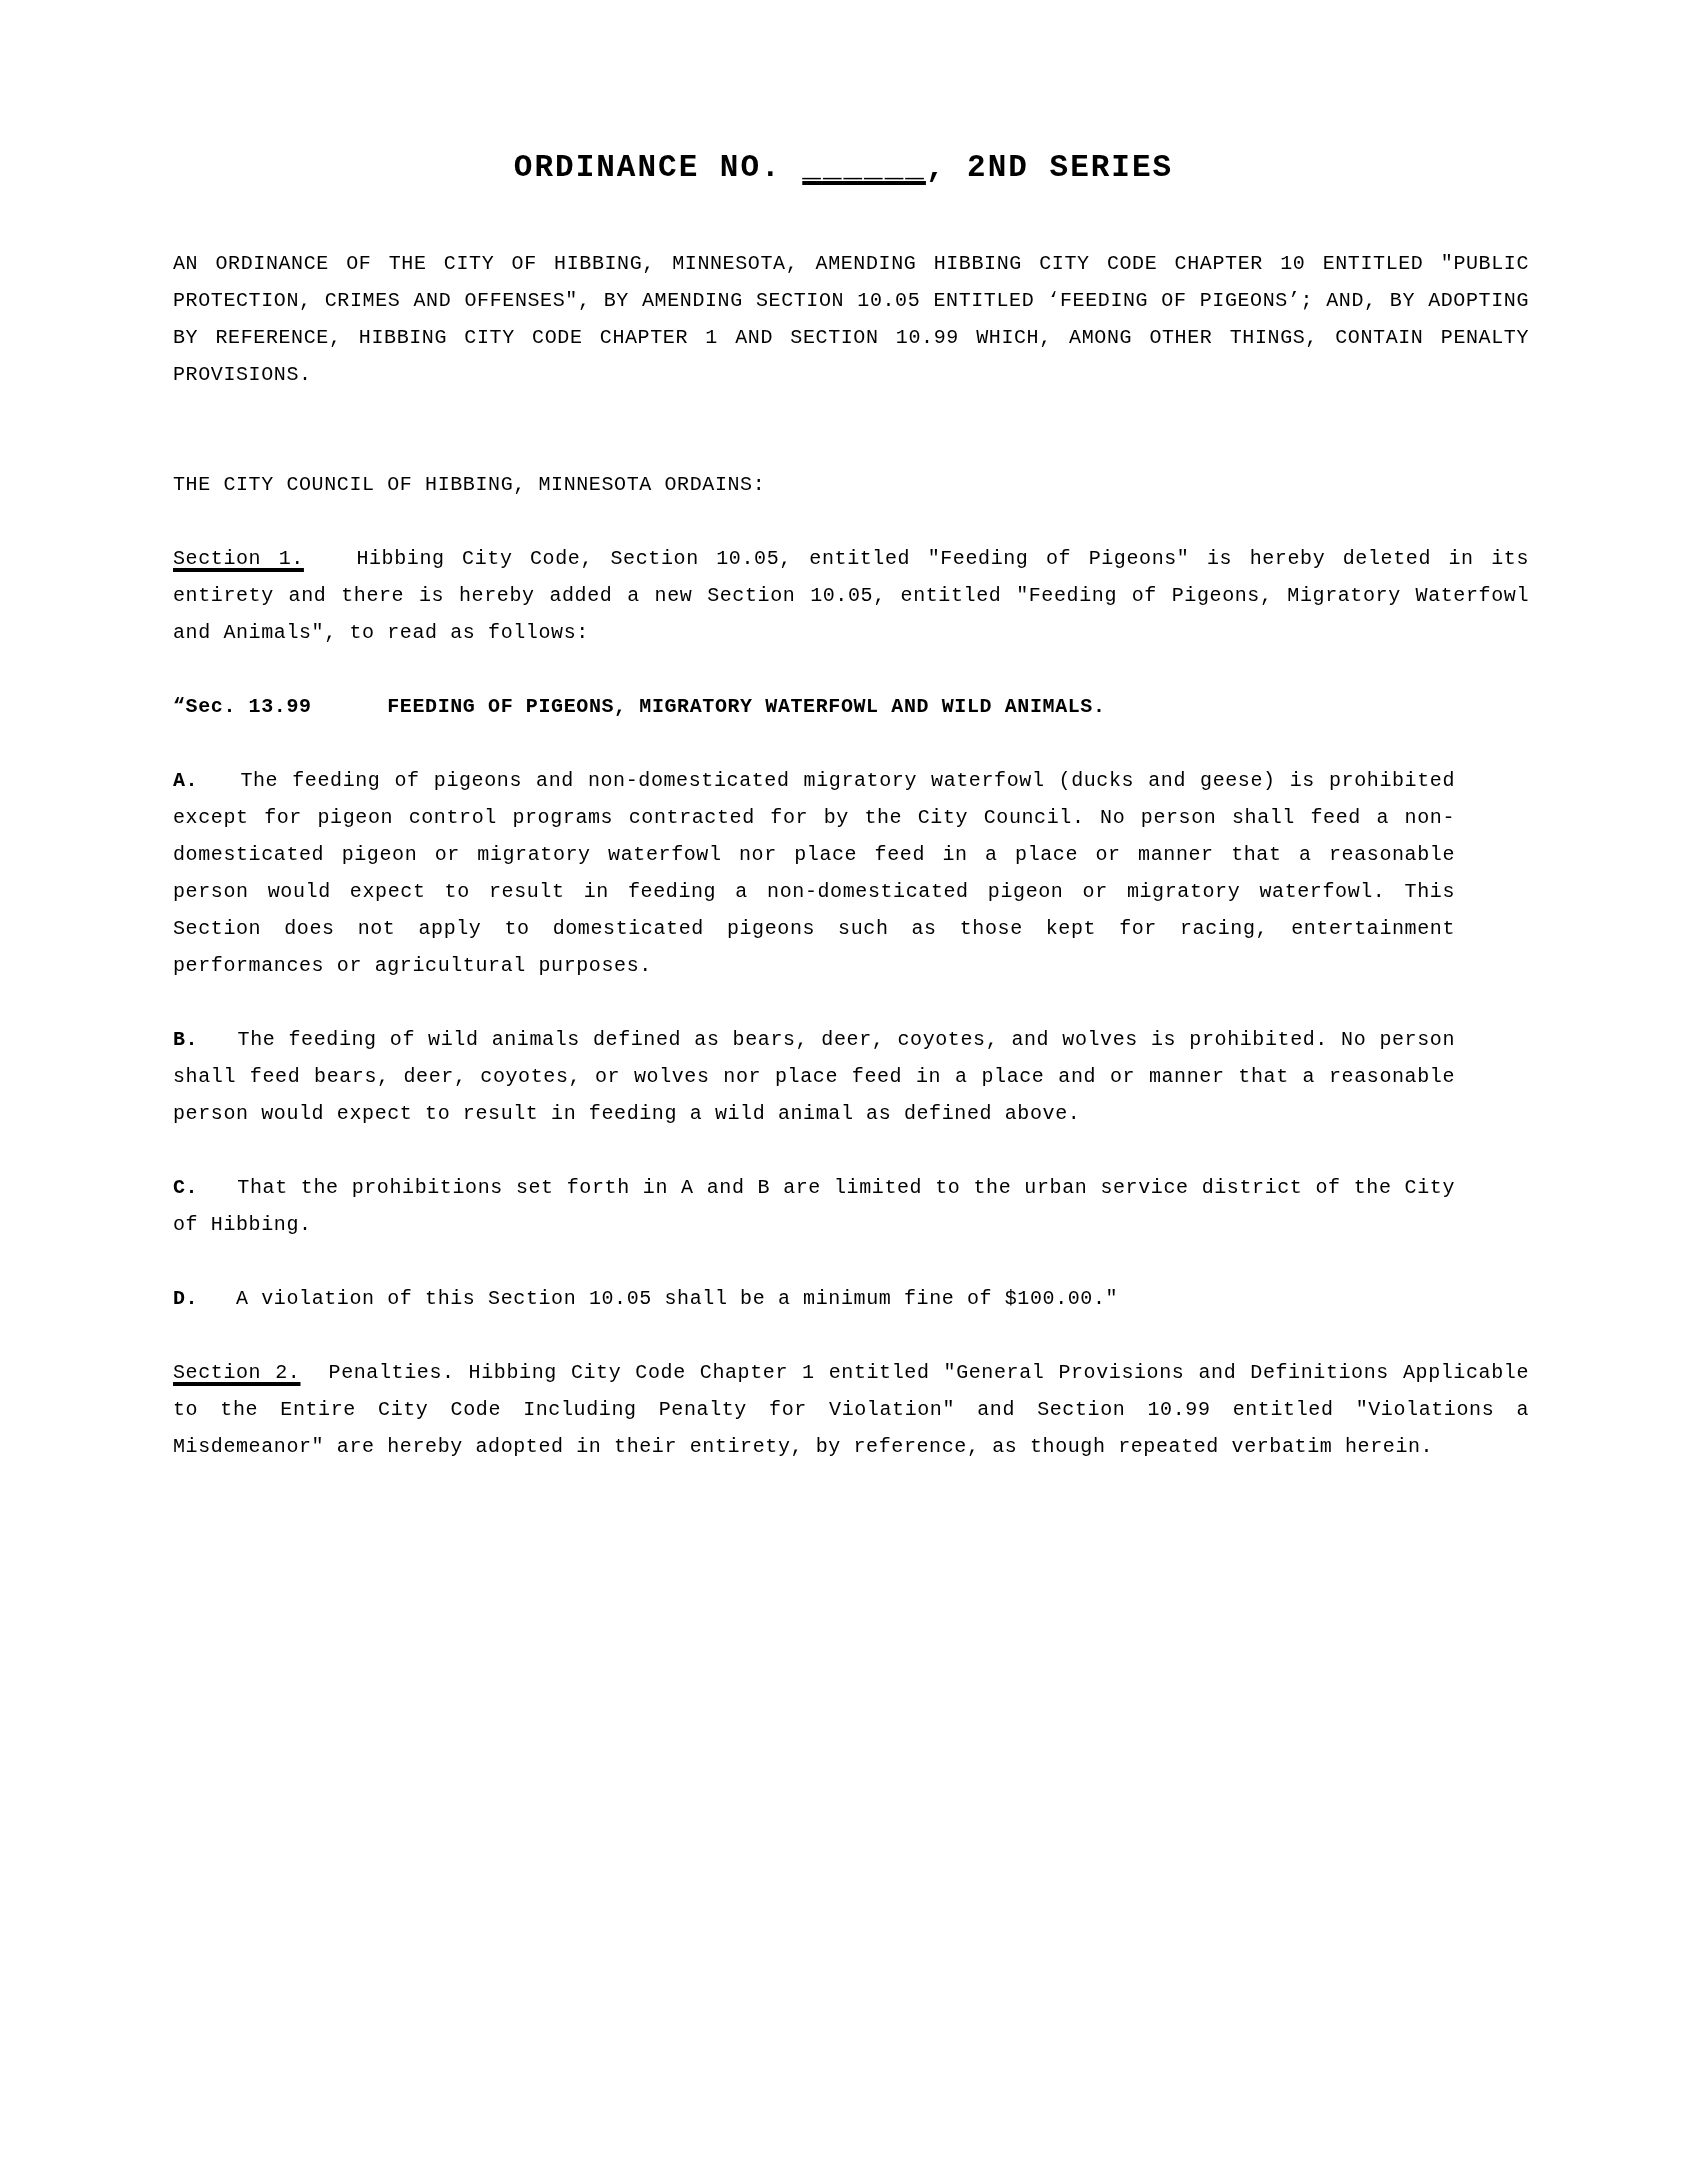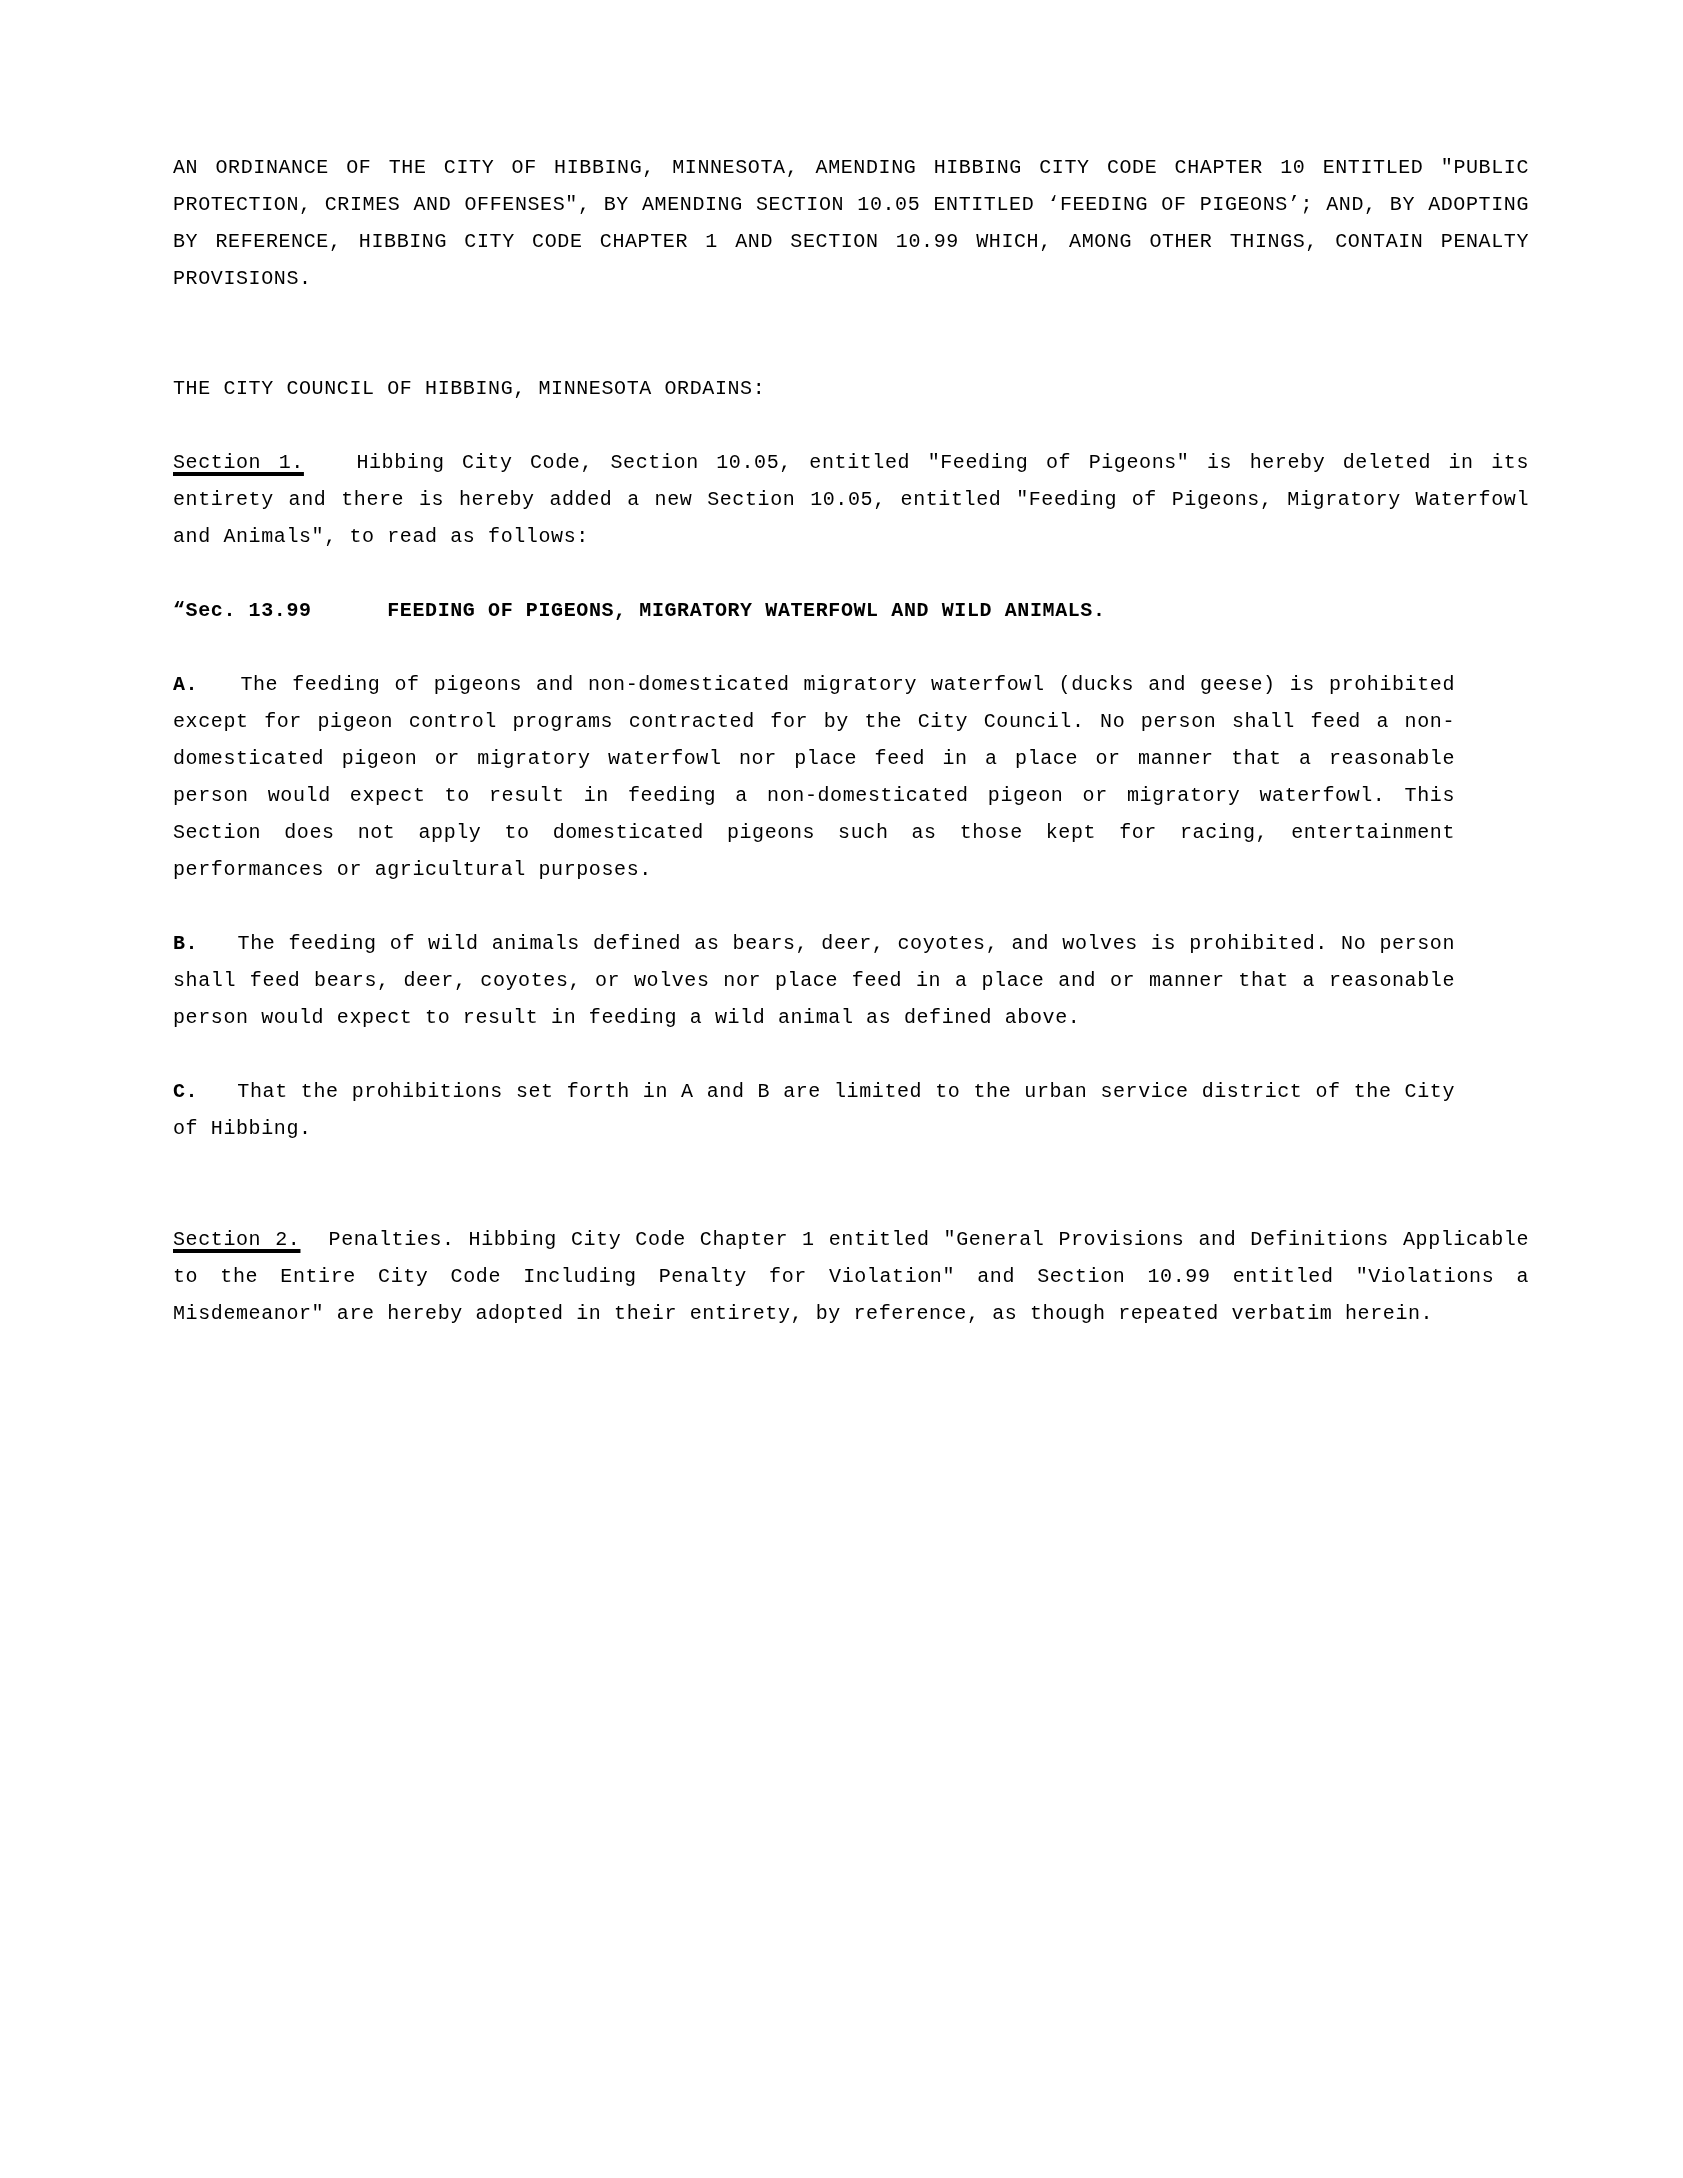--- a/index.html
+++ b/index.html
@@ -85,6 +85,7 @@
 <div class="page">
   <div class="doc">
 
+    <h1 class="title"><span>ORDINANCE NO. </span><span class="blank">______</span><span>, 2ND SERIES</span></h1>
 
     <p class="body caps">AN ORDINANCE OF THE CITY OF HIBBING, MINNESOTA, AMENDING HIBBING CITY CODE CHAPTER 10 ENTITLED "PUBLIC PROTECTION, CRIMES AND OFFENSES", BY AMENDING SECTION 10.05 ENTITLED ‘FEEDING OF PIGEONS’; AND, BY ADOPTING BY REFERENCE, HIBBING CITY CODE CHAPTER 1 AND SECTION 10.99 WHICH, AMONG OTHER THINGS, CONTAIN PENALTY PROVISIONS.</p>
 

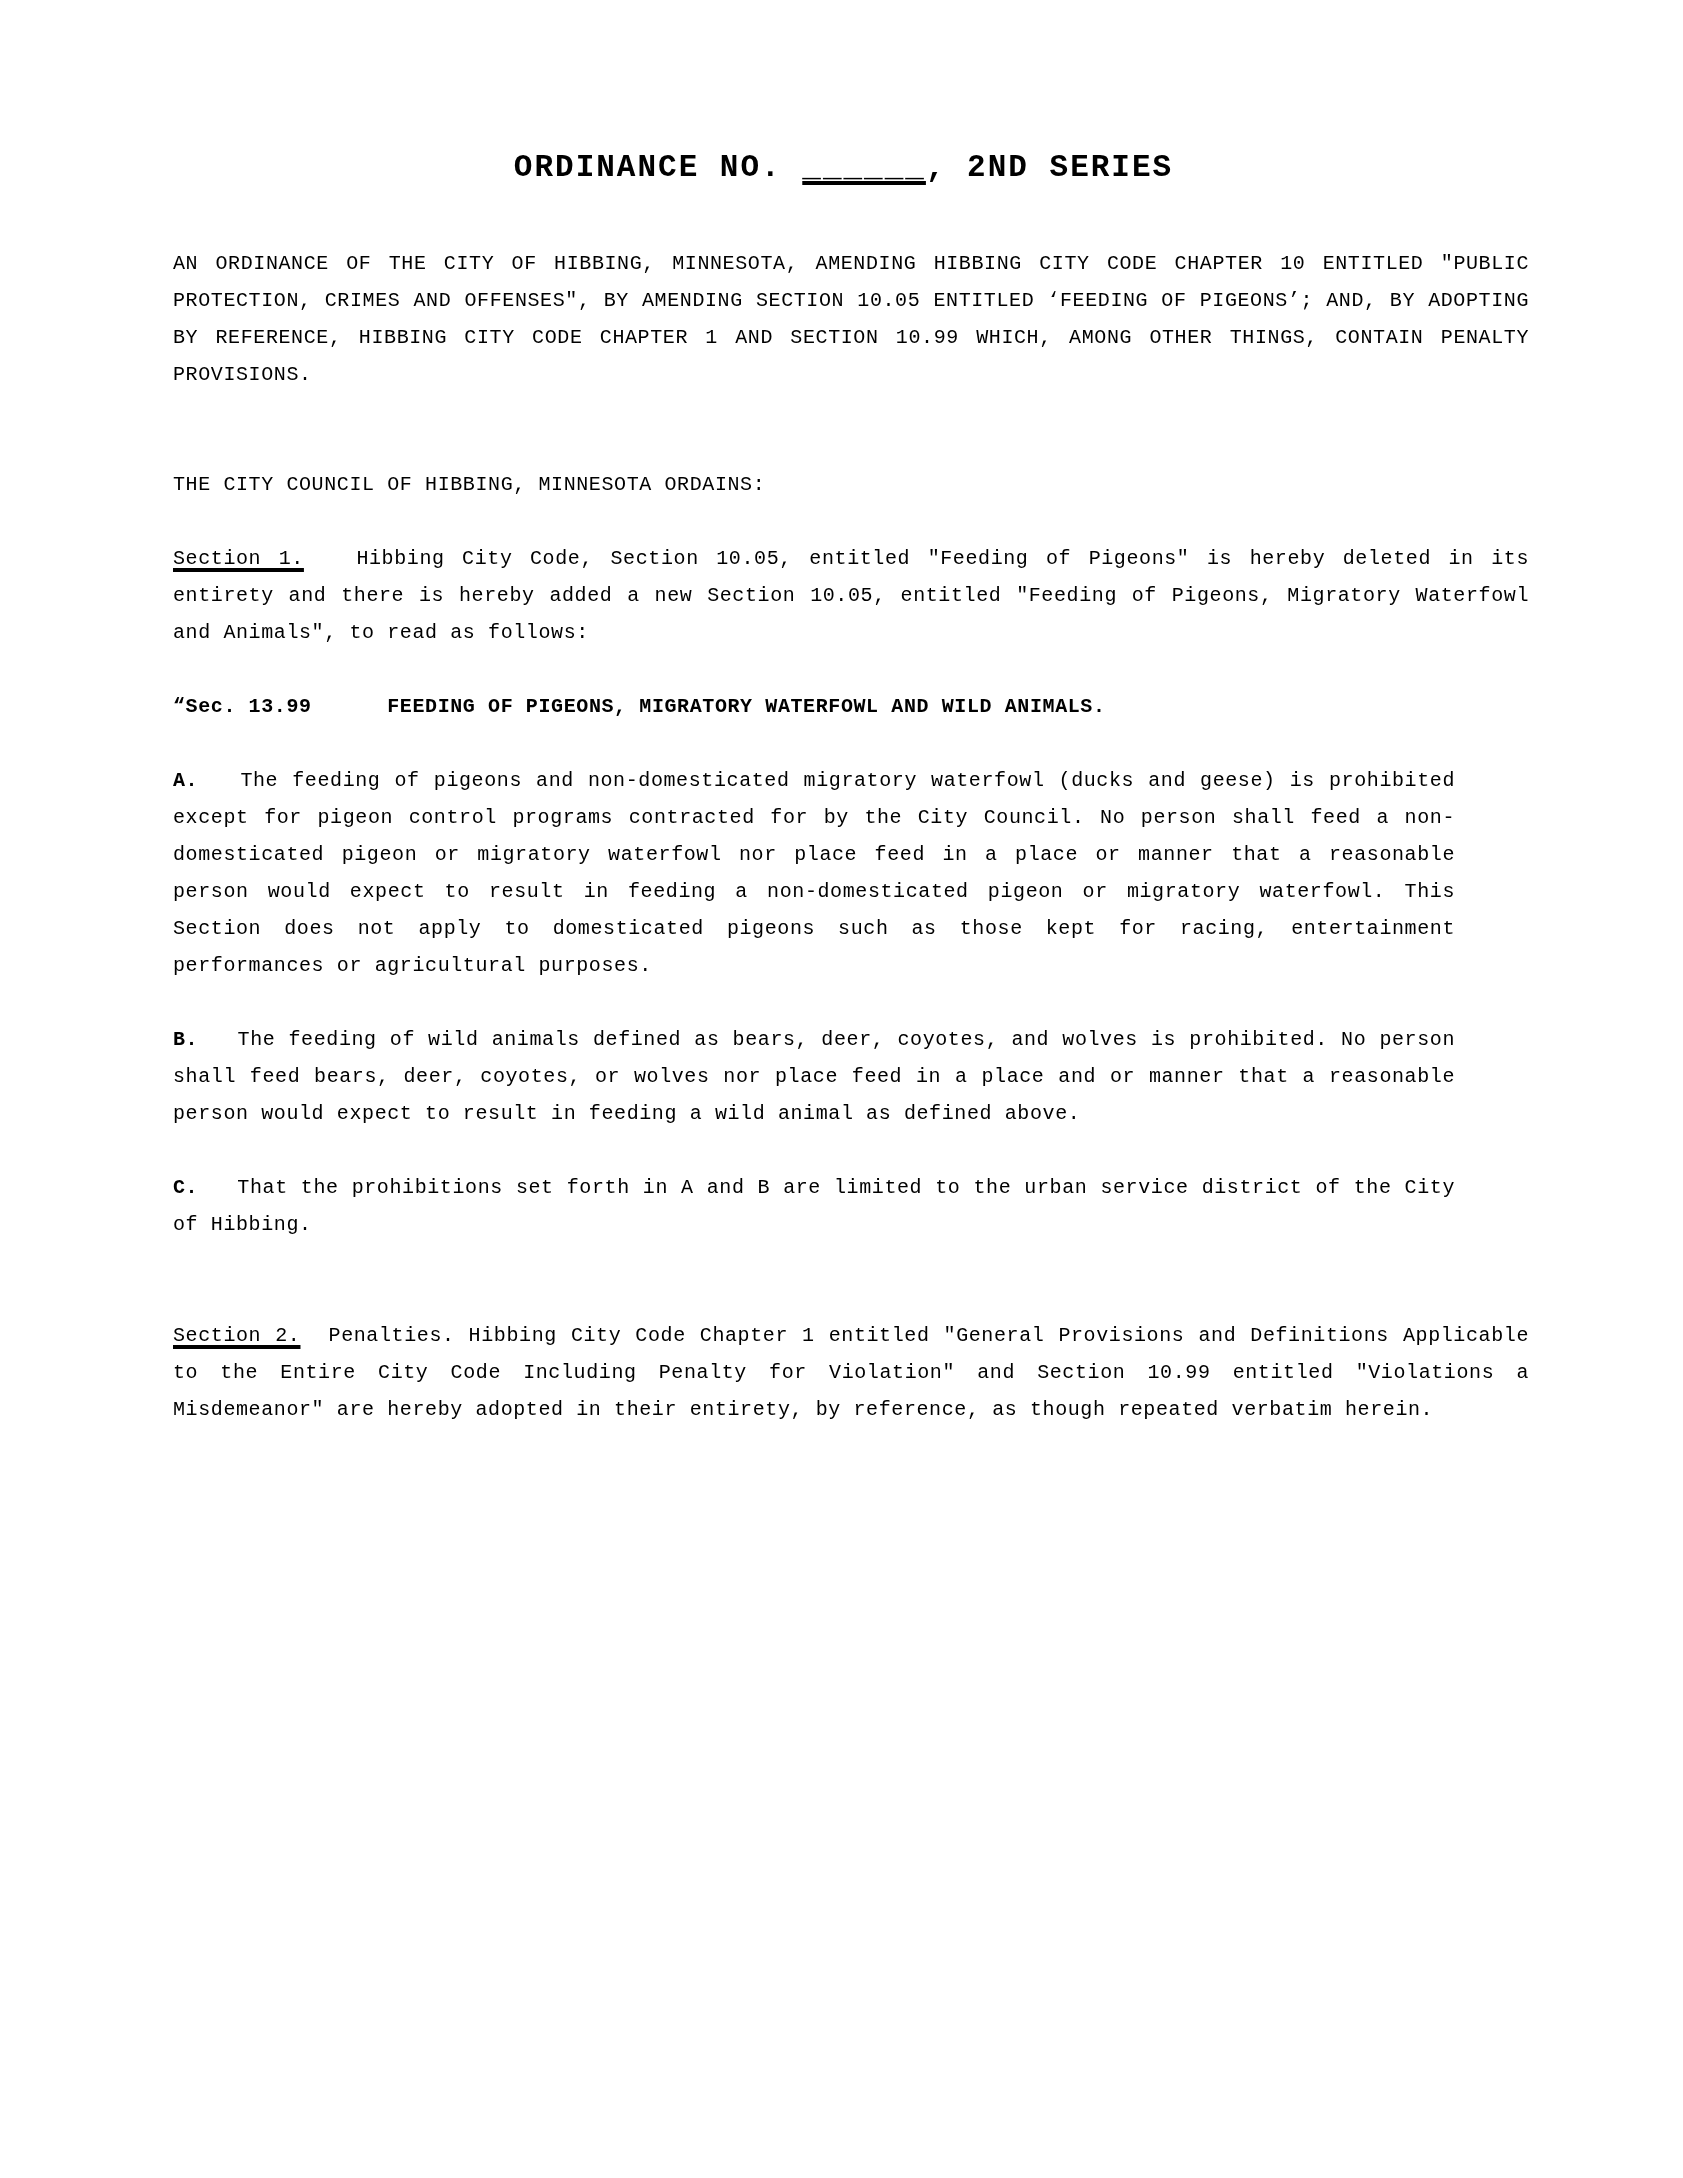--- a/index.html
+++ b/index.html
@@ -115,6 +115,7 @@
 
     <div class="spacer-sm"></div>
 
+    <p class="body indent"><span class="lbl">D.</span><span class="nowrap">&nbsp;&nbsp;&nbsp;</span><span>A violation of this Section 10.05 shall be a minimum fine of $100.00."</span></p>
 
     <div class="spacer-sm"></div>
 

